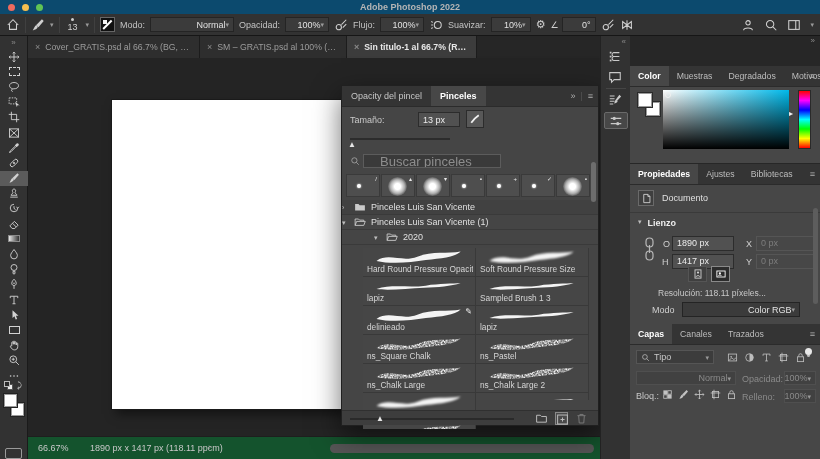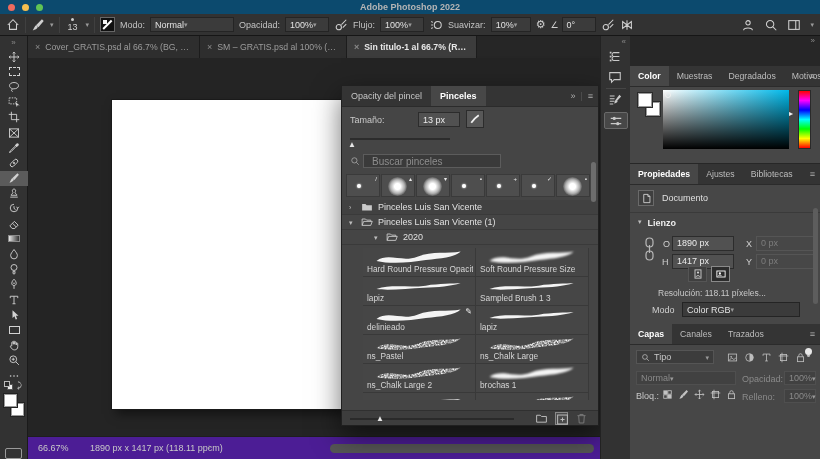--- a/index.html
+++ b/index.html
@@ -27,7 +27,7 @@
   .obicon svg { width:14px; height:14px; }
   .chev { color:#9a9a9a; font-size:7px; line-height:1; }
   .oblabel { color:#c3c3c3; white-space:nowrap; }
-  .dd { display:flex; align-items:center; justify-content:flex-start; background:#3b3b3b;
+  .dd { display:flex; align-items:center; justify-content:flex-end; background:#3b3b3b;
     border:1px solid #242424; height:15px; padding:0 4px; color:#e2e2e2; white-space:nowrap; }
   .bsizew { display:flex; flex-direction:column; align-items:center; line-height:1; color:#cfcfcf; width:16px; }
   .bsizew .dot { width:3px; height:3px; background:#cfcfcf; border-radius:50%; margin-bottom:2px; }

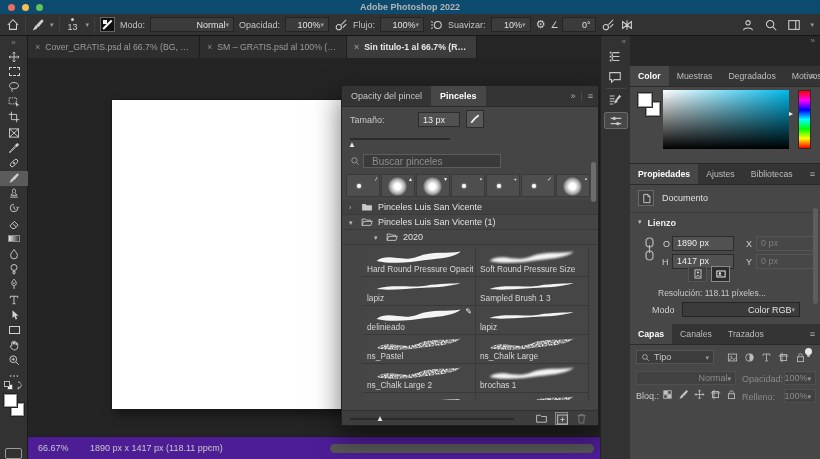--- a/index.html
+++ b/index.html
@@ -92,7 +92,7 @@
   .bp-search { position:absolute; left:6px; top:68px; width:246px; height:14px; }
   .bp-search svg { position:absolute; left:2px; top:2px; width:10px; height:10px; color:#aeaeae; }
   .bp-search input { position:absolute; left:15px; top:0; width:138px; height:14px; background:#3a3a3a; border:1px solid #5c5c5c;
-    color:#cfcfcf; font-size:10px; font-family:"Liberation Sans",sans-serif; padding:0 8px; }
+    color:#cfcfcf; font-size:13px; font-family:"Liberation Sans",sans-serif; padding:0 16px; }
   .bp-search input::placeholder { color:#8d8d8d; }
   .recents { position:absolute; left:4px; top:88px; display:flex; gap:1px; }
   .rcell { position:relative; width:34px; height:23px; background:#4e4e4e; border:1px solid #3a3a3a; }

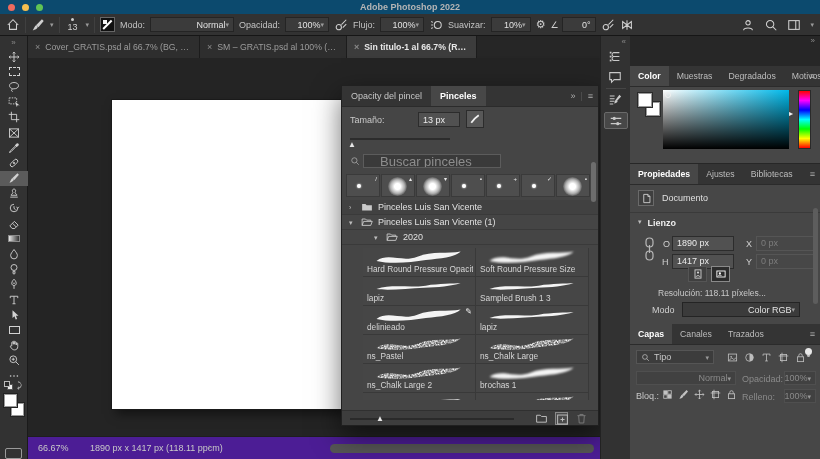--- a/index.html
+++ b/index.html
@@ -101,7 +101,7 @@
     background:radial-gradient(circle, rgba(255,255,255,1) 0 3px, rgba(255,255,255,.55) 7px, rgba(255,255,255,0) 10px); box-shadow:none; }
   .rcell .bdg { position:absolute; right:2px; top:1px; color:#e8e8e8; font-size:6px; line-height:6px; }
   .tree { position:absolute; left:0; top:114px; width:100%; }
-  .trow { position:relative; height:15px; line-height:15px; border-bottom:1px solid #3a3a3a; background:#454545; display:flex; align-items:center; gap:5px; padding-left:7px; color:#e0e0e0; }
+  .trow { position:relative; height:15px; line-height:15px; border-bottom:1px solid #3a3a3a; background:#454545; display:flex; align-items:center; gap:5px; color:#e0e0e0; }
   .trow.shade { background:#414141; }
   .trow .tw { width:7px; color:#bdbdbd; font-size:7px; }
   .trow svg { width:12px; height:12px; color:#c9c9c9; }

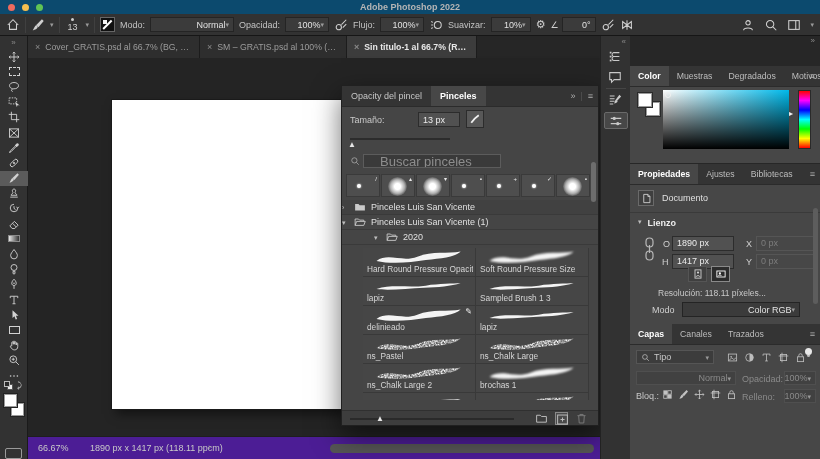--- a/index.html
+++ b/index.html
@@ -772,6 +772,12 @@
           <svg class="stk" viewBox="0 0 104 20">
             <use href="#rb-bold" filter="url(#f-grain)"></use>
           </svg>
+          <div class="bname">ns_Square Chalk</div>
+        </div>
+      <div class="bcell">
+          <svg class="stk" viewBox="0 0 104 20">
+            <use href="#rb-bold" filter="url(#f-grain)"></use>
+          </svg>
           <div class="bname">ns_Pastel</div>
         </div>
       <div class="bcell">

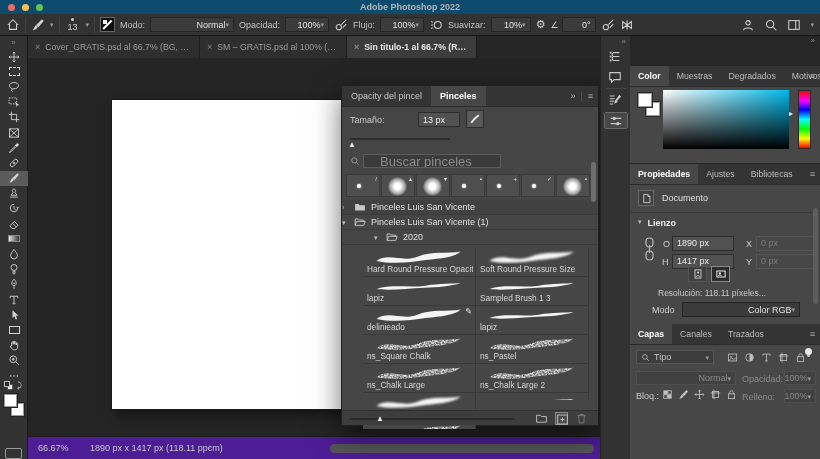--- a/index.html
+++ b/index.html
@@ -69,7 +69,7 @@
     box-shadow:0 0 0 1px #1a1a1a, 4px 5px 10px rgba(0,0,0,.5); }
 
   
-  .statusbar { position:absolute; left:28px; top:436px; width:572px; height:23px; background:#4c1d95; border-top:1px solid #1e1e1e; }
+  .statusbar { position:absolute; left:28px; top:436px; width:572px; height:23px; background:#14532d; border-top:1px solid #1e1e1e; }
   .statusbar .zoom { position:absolute; left:10px; top:6px; color:#c9c9c9; }
   .statusbar .info { position:absolute; left:62px; top:6px; color:#c9c9c9; }
   .statusbar .chv  { position:absolute; left:180px; top:5px; color:#9a9a9a; }

